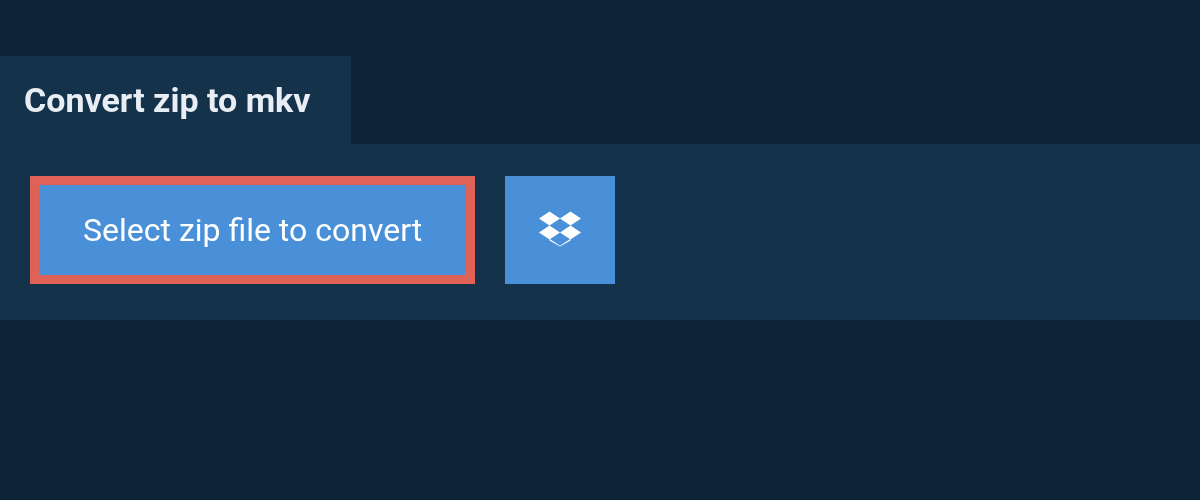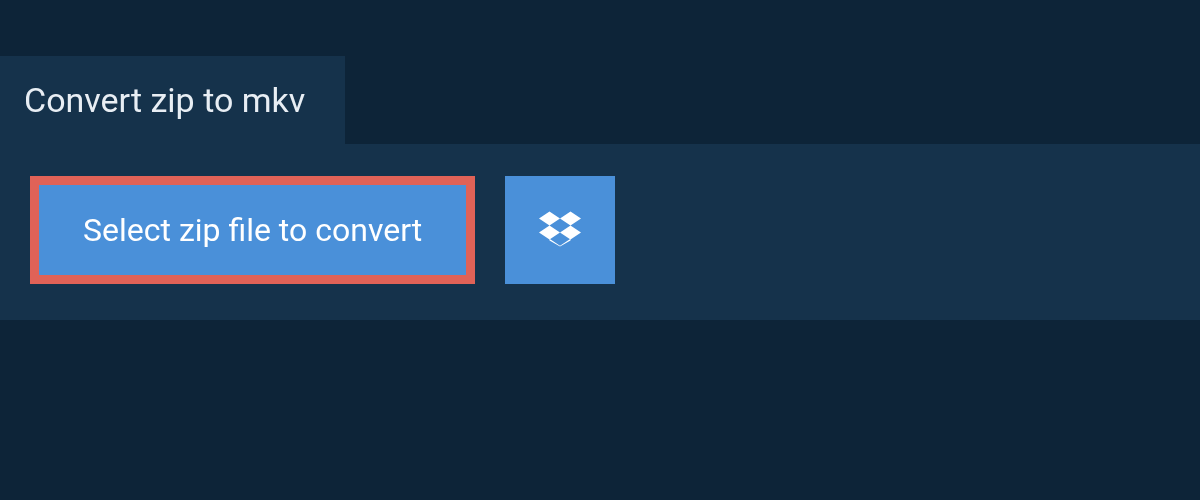--- a/index.html
+++ b/index.html
@@ -23,7 +23,7 @@
     .header-title {
       color: #e8eef4;
       font-size: 34px;
-      font-weight: 400;
+      font-weight: 700;
     }
     .panel {
       background: #15324b;

